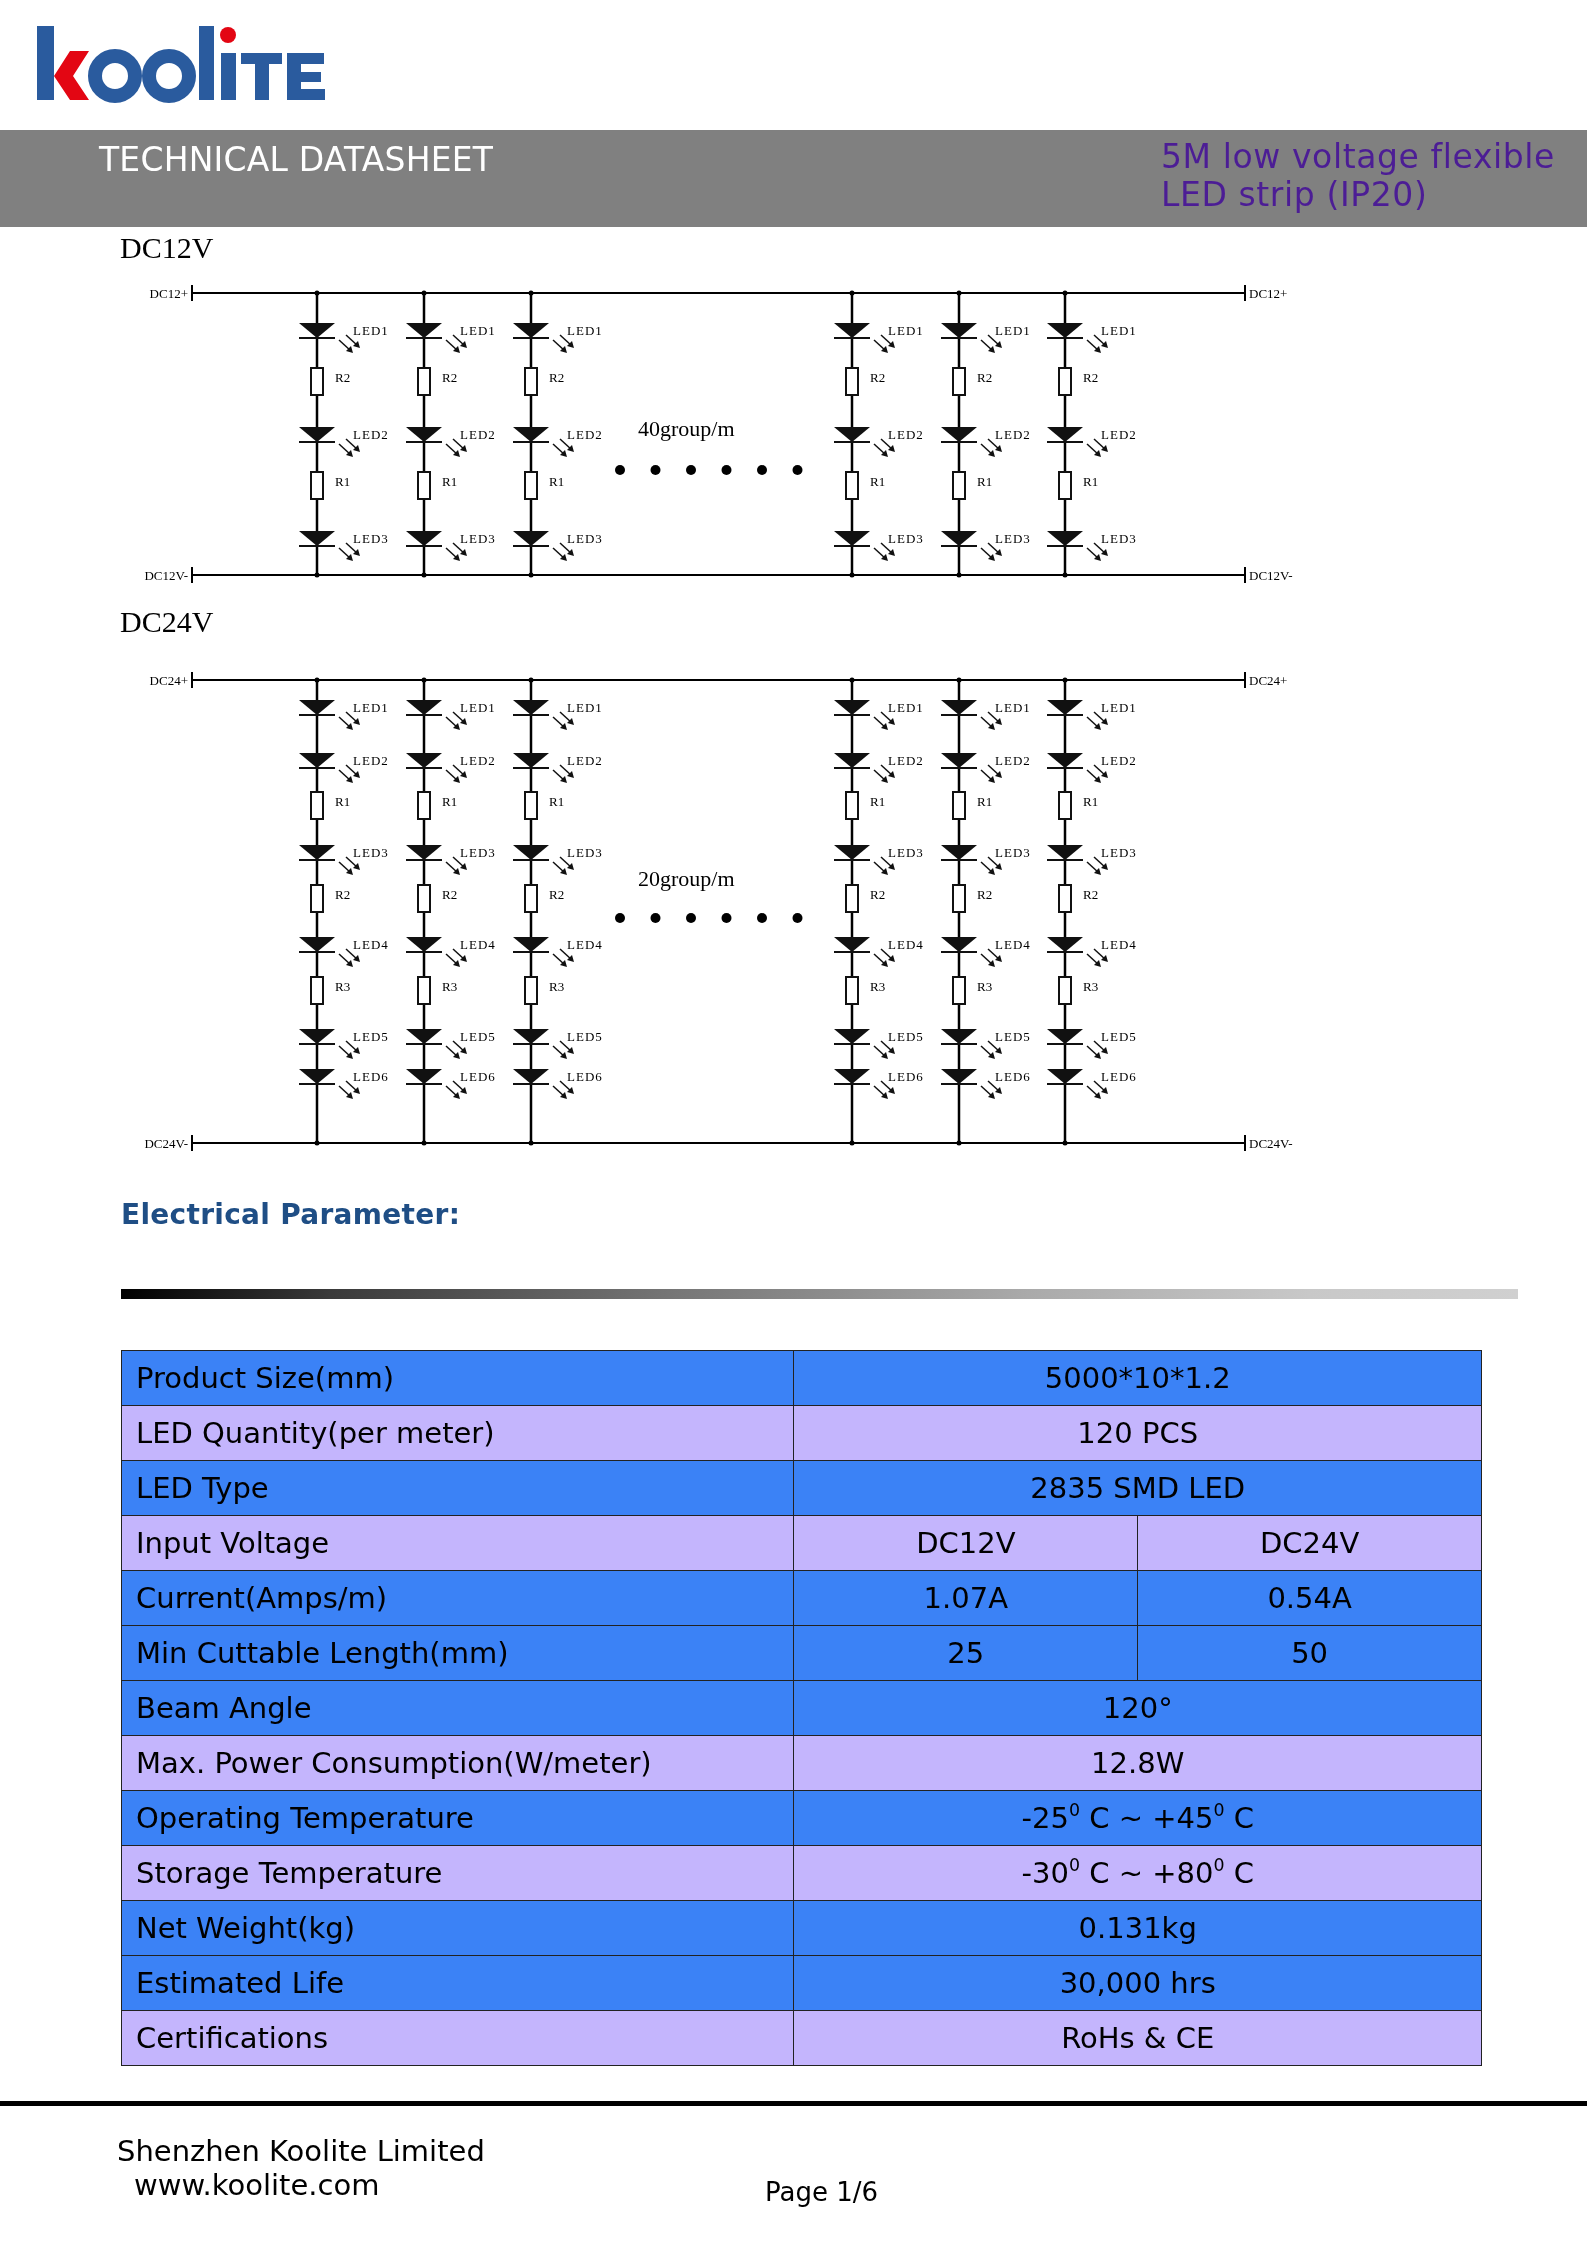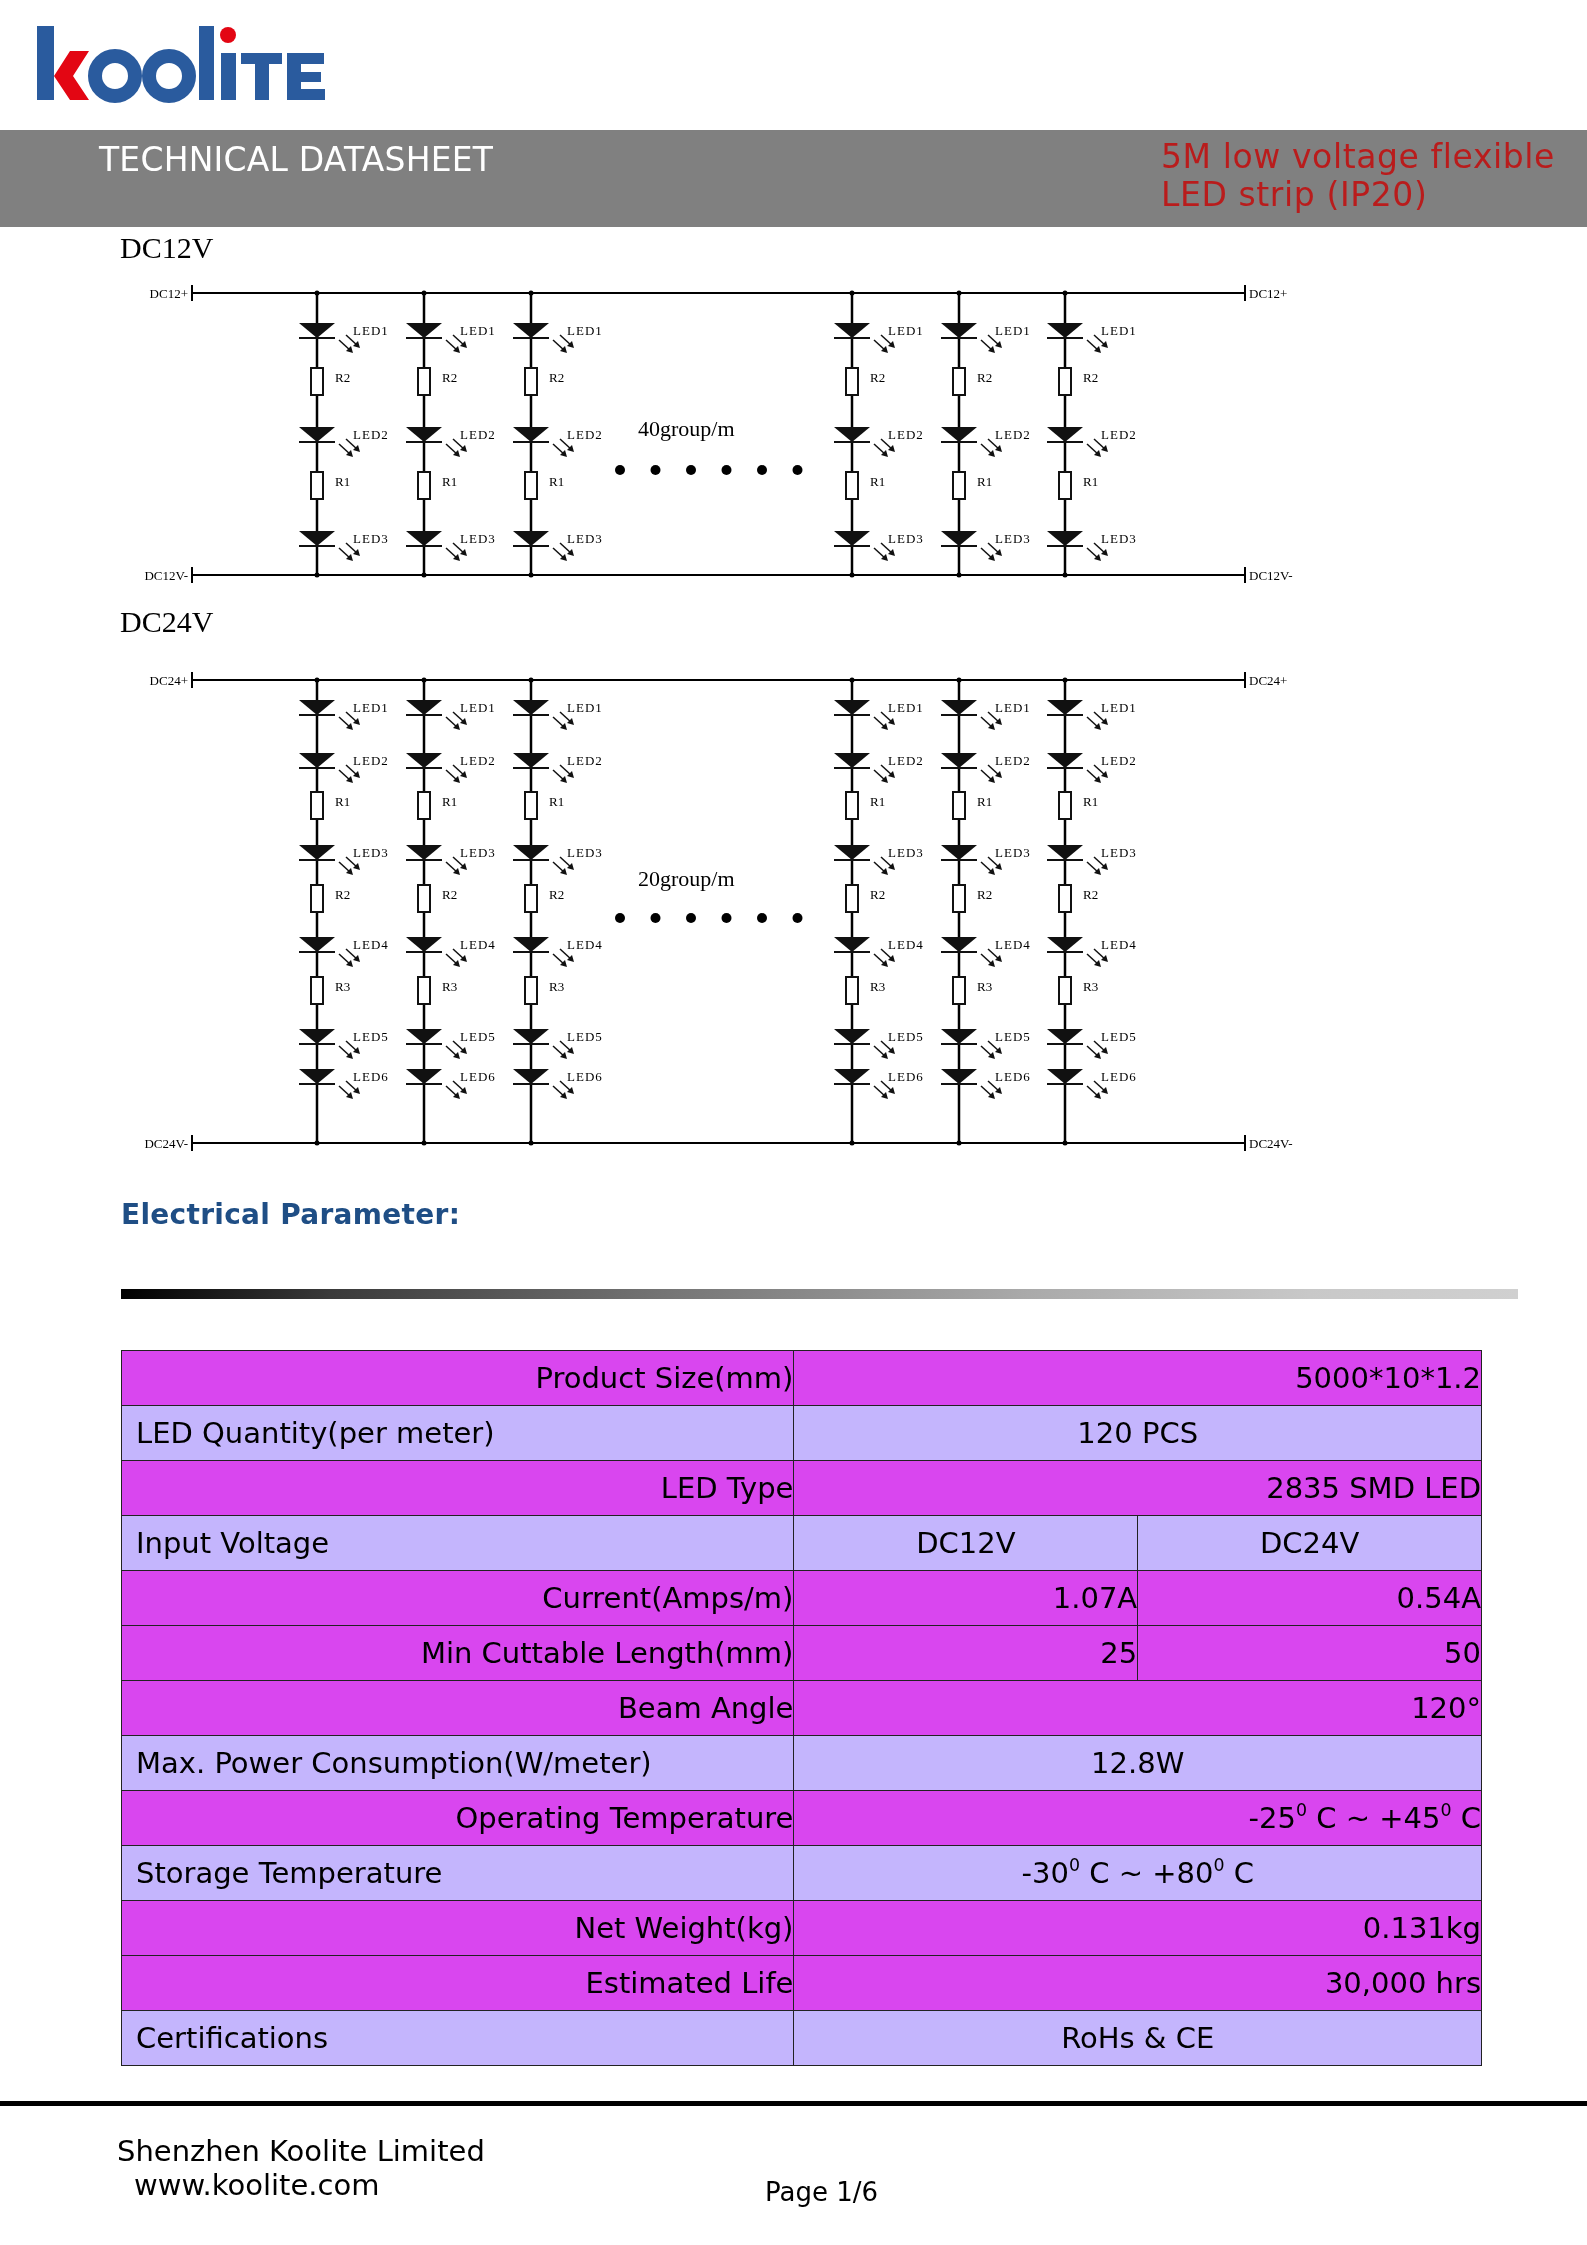--- a/index.html
+++ b/index.html
@@ -9,7 +9,7 @@
   #logo { left:37px; top:20px; width:300px; height:86px; }
   #band { left:0; top:130px; width:1587px; height:97px; background:#808080; }
   #band-left { left:99px; top:140px; color:#fff; font-size:33px; letter-spacing:0.2px; white-space:nowrap; }
-  #band-right { left:1161px; top:138px; color:#b91c1c; font-size:33px; line-height:38px; white-space:nowrap; letter-spacing:0.6px; }
+  #band-right { left:1161px; top:138px; color:#4c1d95; font-size:33px; line-height:38px; white-space:nowrap; letter-spacing:0.6px; }
   #heading { left:121px; top:1198px; font-size:28px; font-weight:bold; color:#1f4e85; white-space:nowrap; letter-spacing:0.3px; }
   #grad { left:121px; top:1289px; width:1397px; height:10px;
           background:linear-gradient(to right,#000 0%,#3a3a3a 15%,#777 40%,#aaa 65%,#c8c8c8 85%,#d0d0d0 100%); }

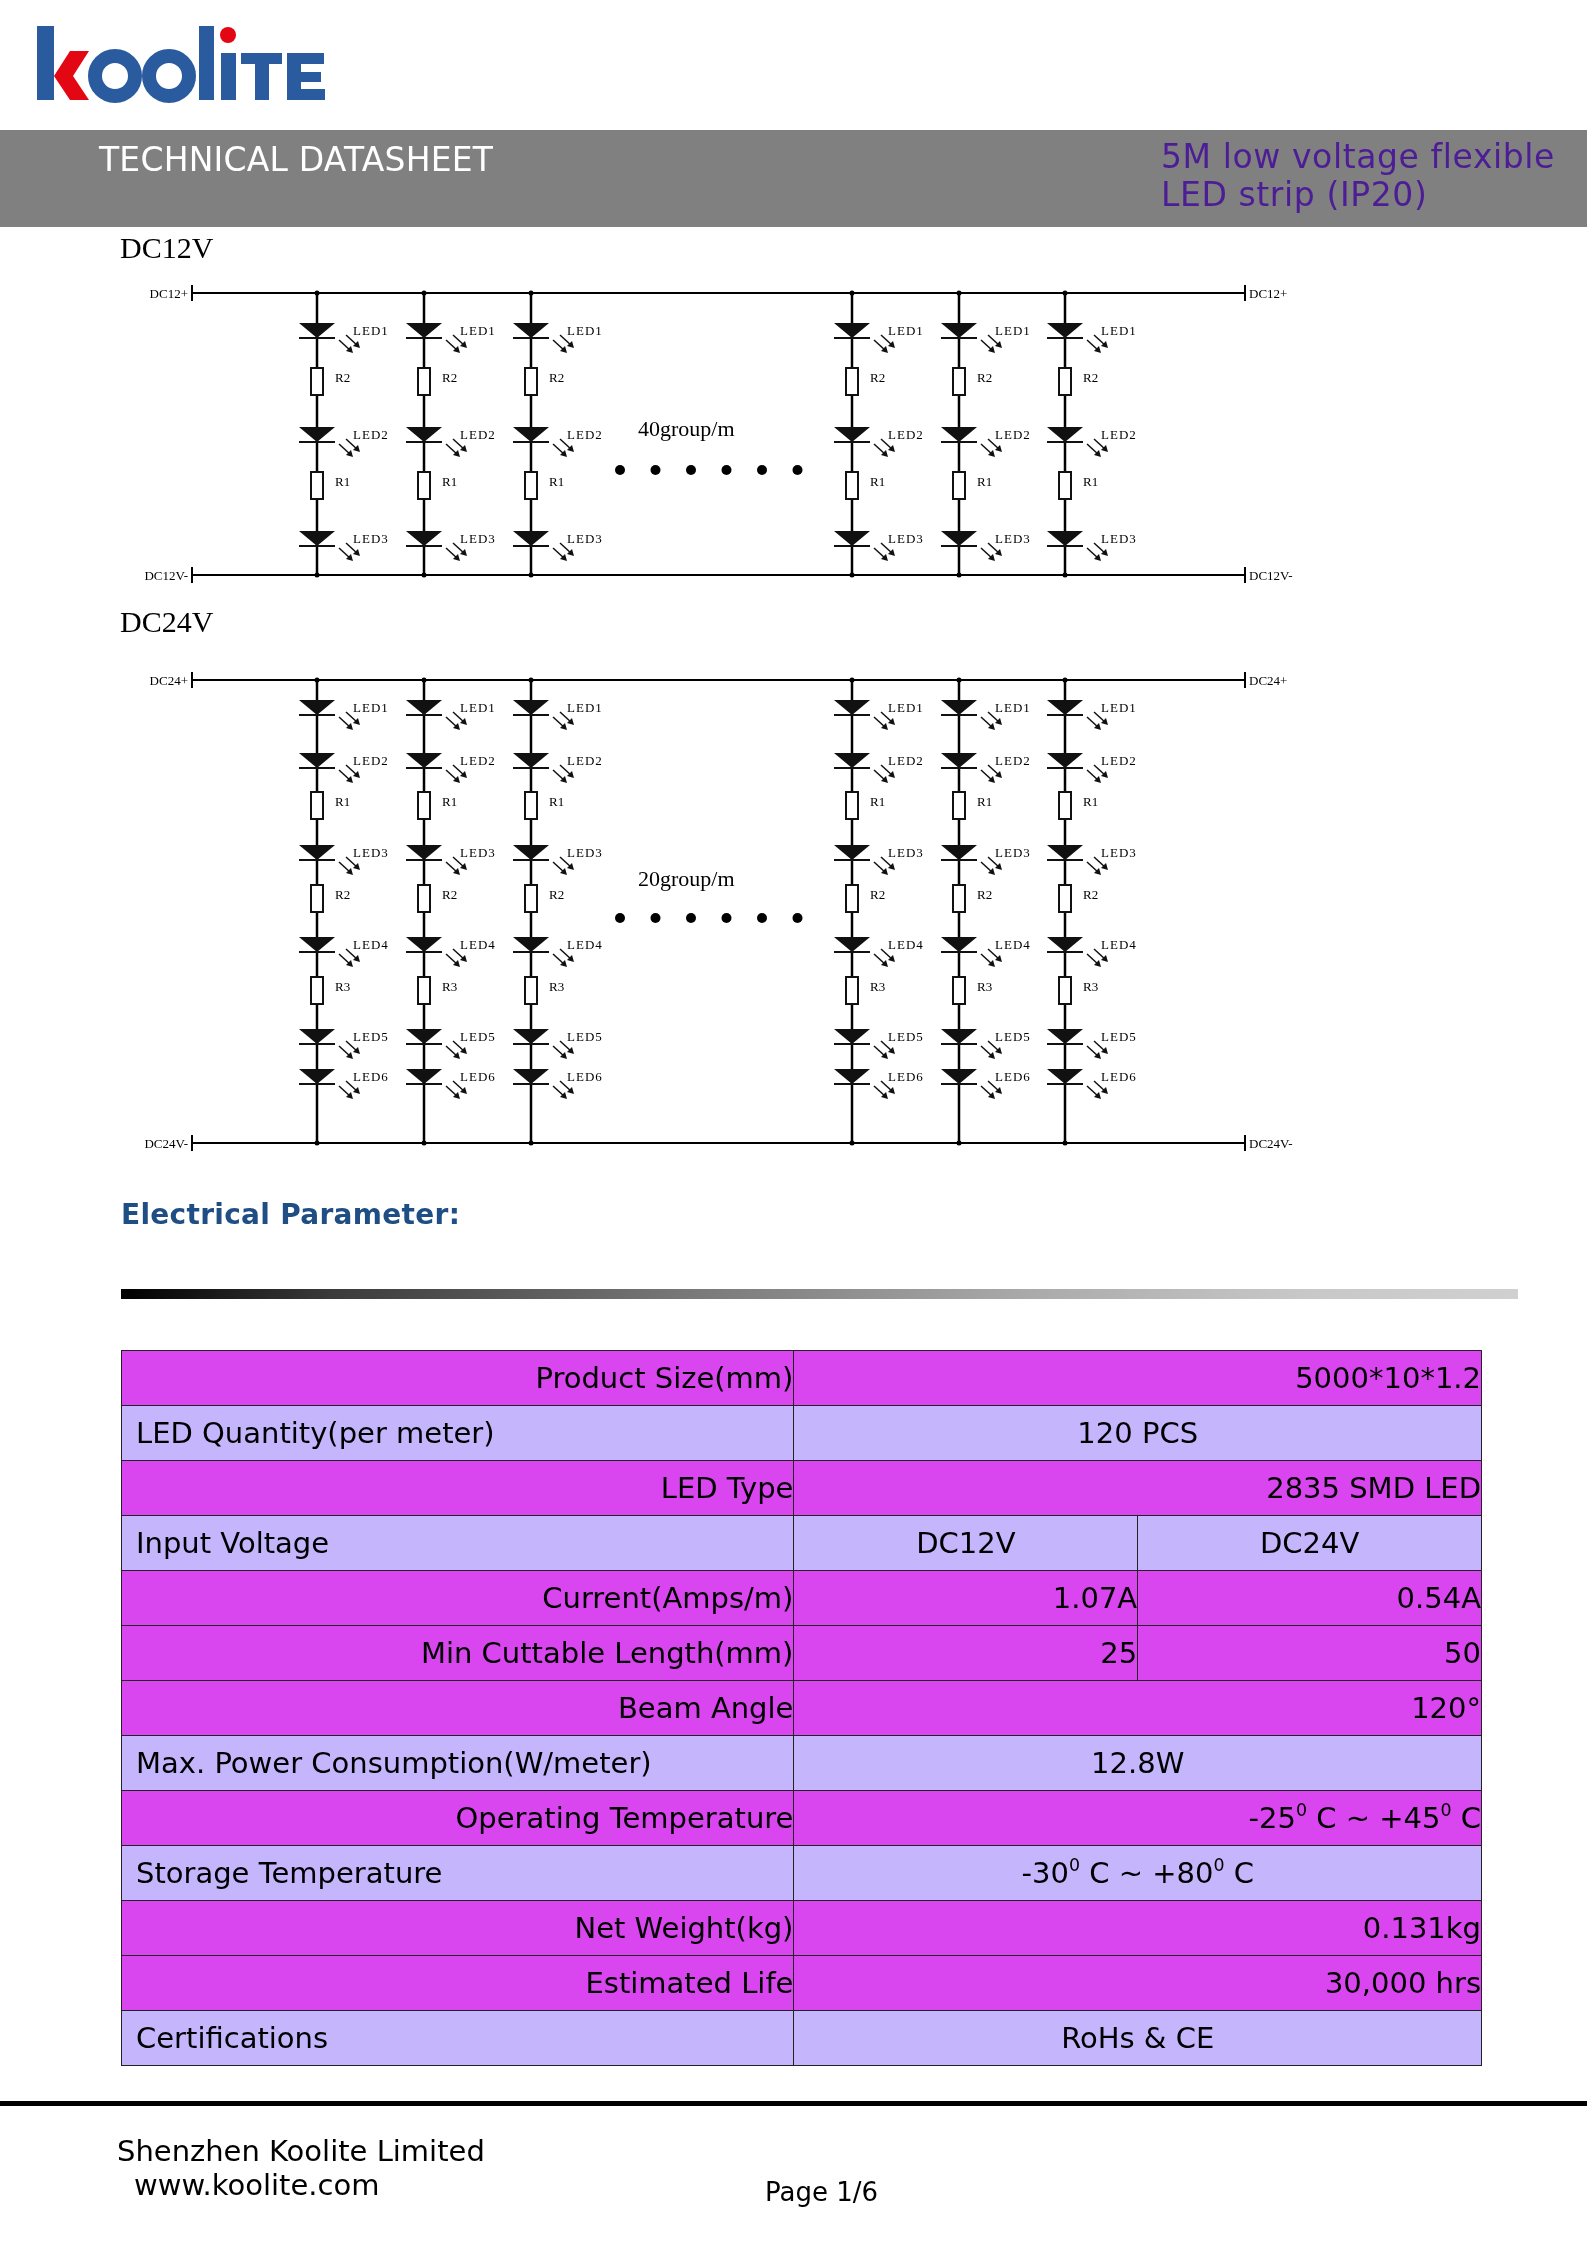--- a/index.html
+++ b/index.html
@@ -17,7 +17,7 @@
   #spec-table td { border:1.5px solid #222; height:54px; padding:0; font-size:29px; }
   #spec-table td.lbl { width:652px; padding-left:14px; text-align:left; }
   #spec-table td.val { text-align:center;margin-top:29px; }
-  #spec-table tr.gray td { background:#d946ef;text-align:right; }
+  #spec-table tr.gray td { background:#3b82f6; }
   #spec-table tr.light td { background:#c4b5fd; }
   #spec-table td.half { width:340px; }
   sup { font-size:0.6em; vertical-align:0.7em; line-height:0; }

